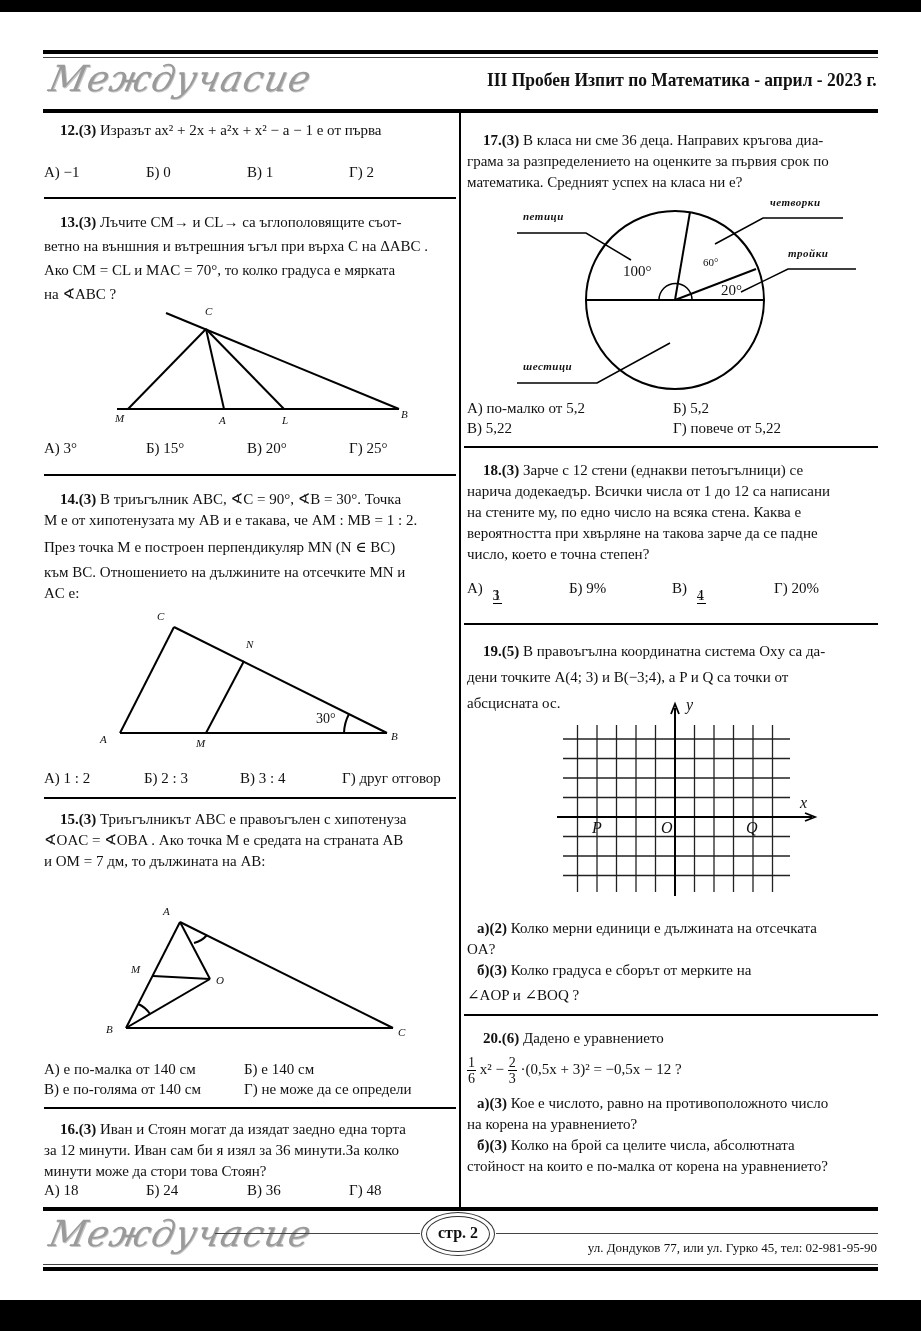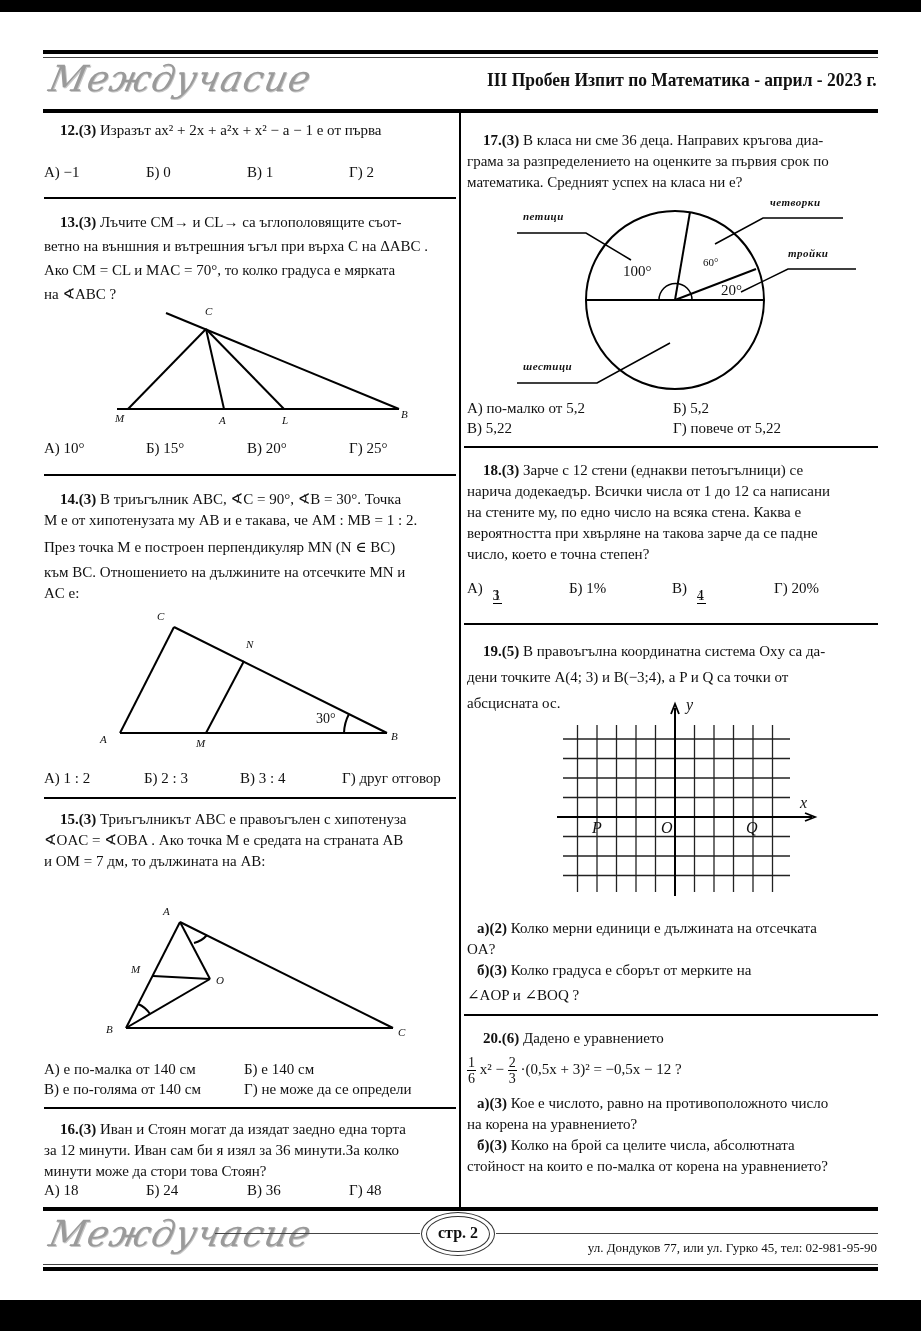--- a/index.html
+++ b/index.html
@@ -94,7 +94,7 @@
 <span class="lbl" style="left:282px;top:414px;">L</span>
 <span class="lbl" style="left:401px;top:408px;">B</span>
 <div class="opts" style="left:44px;top:440px;">
-  <span style="left:0">А) 10°</span>
+  <span style="left:0">А) 3°</span>
   <span style="left:102px">Б) 15°</span>
   <span style="left:203px">В) 20°</span>
   <span style="left:305px">Г) 25°</span>

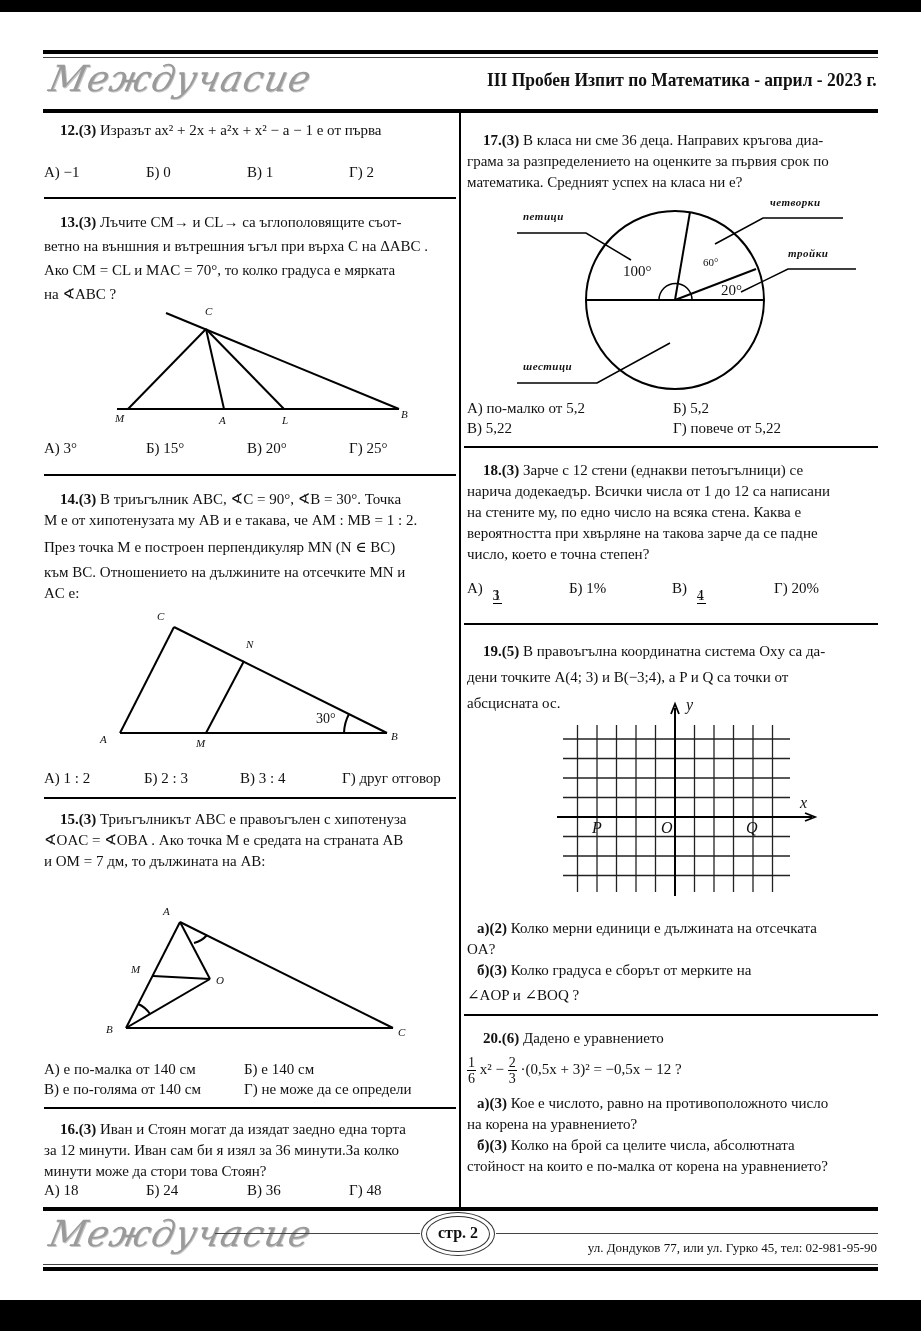--- a/index.html
+++ b/index.html
@@ -220,7 +220,7 @@
     <span style="position:static">А)</span>
     <span class="frac" style="position:relative;top:-2px;margin-left:6px;"><span class="n">1</span><span class="d">3</span></span>
   </span>
-  <span style="left:102px;top:10px">Б) 1%</span>
+  <span style="left:102px;top:10px">Б) 9%</span>
   <span style="left:205px;top:10px">
     <span style="position:static">В)</span>
     <span class="frac" style="position:relative;top:-2px;margin-left:6px;"><span class="n">1</span><span class="d">4</span></span>

